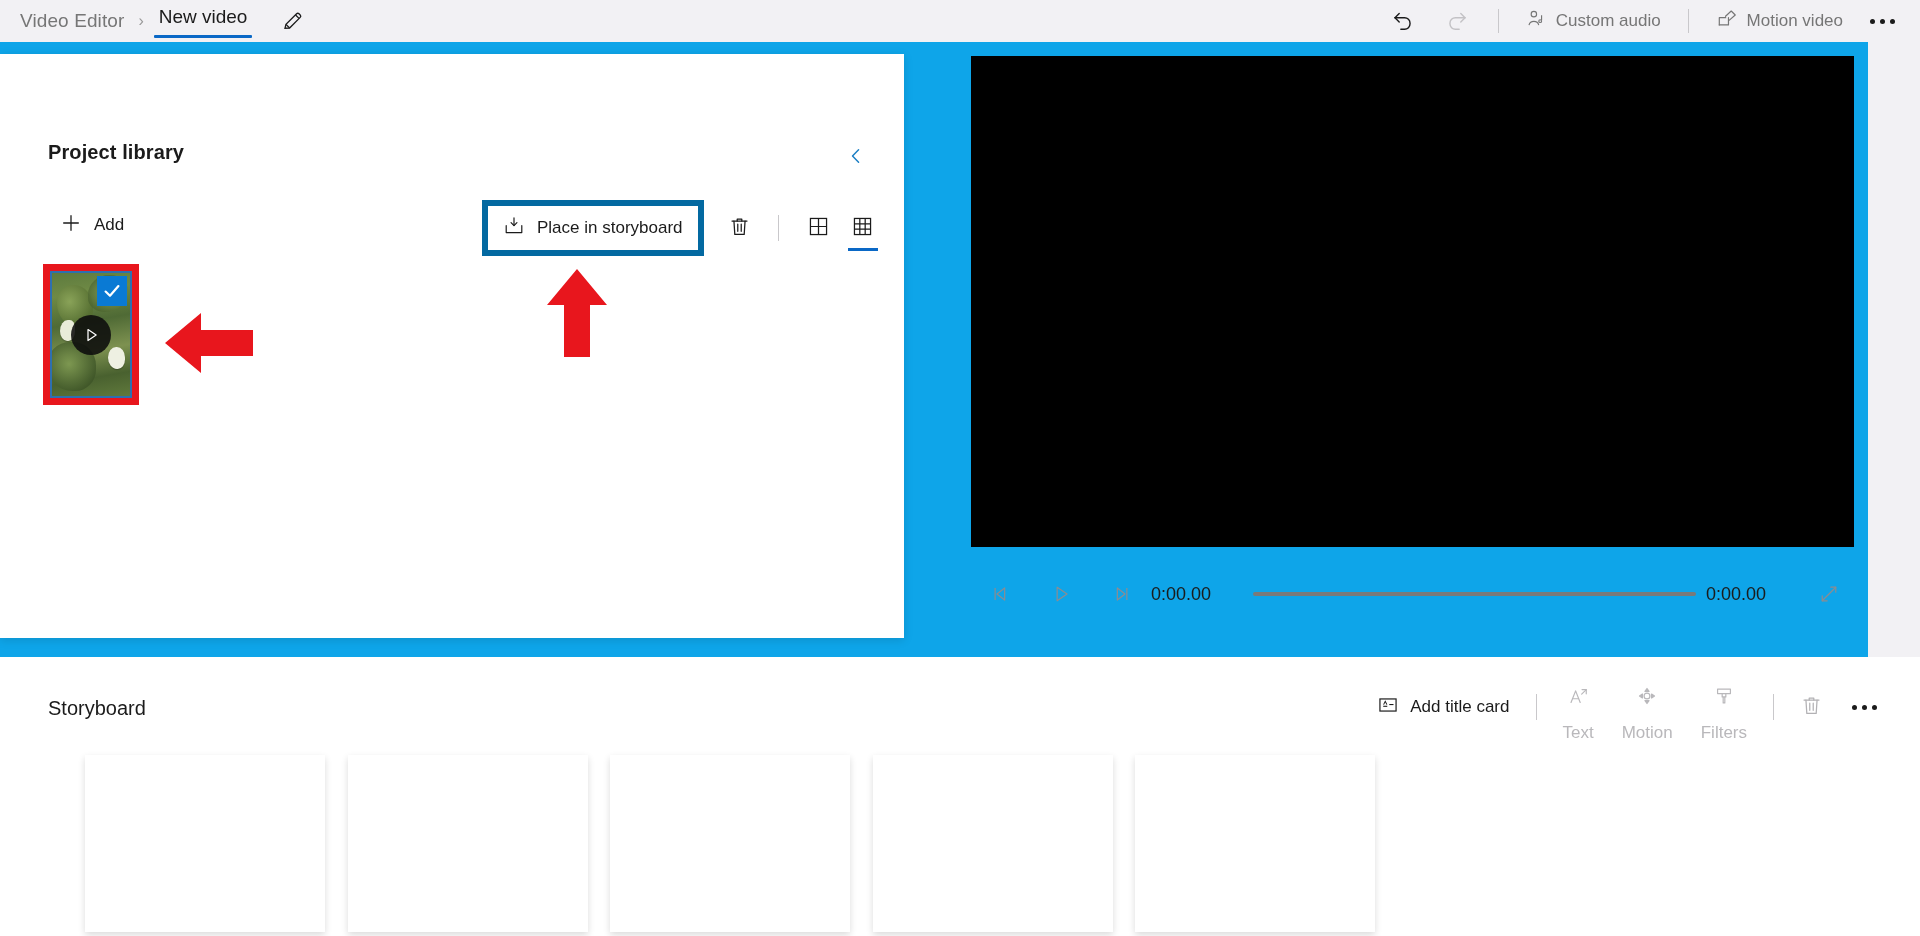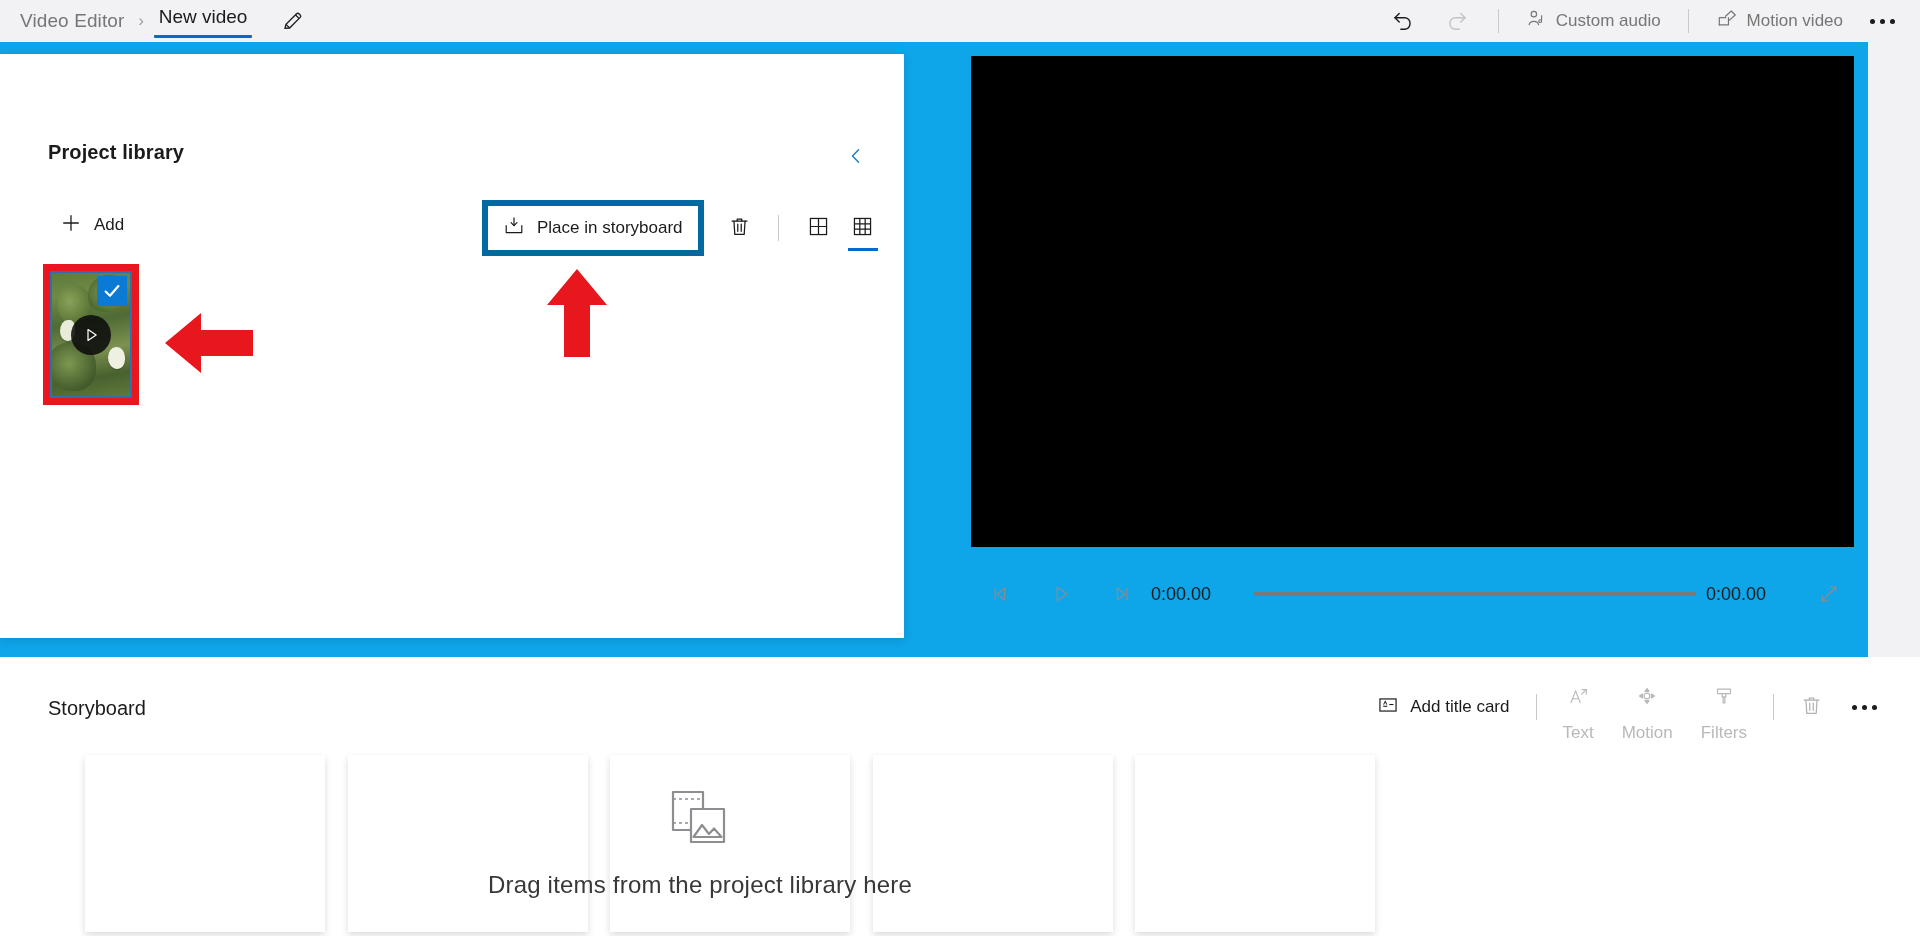--- a/index.html
+++ b/index.html
@@ -504,17 +504,6 @@
       <div class="card" style="left:873px"></div>
       <div class="card" style="left:1135px"></div>
 
-      <div class="drop-hint">
-        <span>
-          <svg width="62" height="60" viewBox="0 0 62 60" fill="none" stroke="#8e8d91" stroke-width="2.2" stroke-linejoin="round">
-            <rect x="4" y="3" width="30" height="38"></rect>
-            <path d="M4 10 H34 M4 34 H34" stroke-width="1.6" stroke-dasharray="3 3"></path>
-            <rect x="22" y="20" width="33" height="33" fill="#ffffff"></rect>
-            <path d="M24.5 48 L33 36 L40 45 L45 39.5 L52.5 48 Z"></path>
-          </svg>
-        </span>
-        <span class="drop-text">Drag items from the project library here</span>
-      </div>
     </div>
   </div>
 

